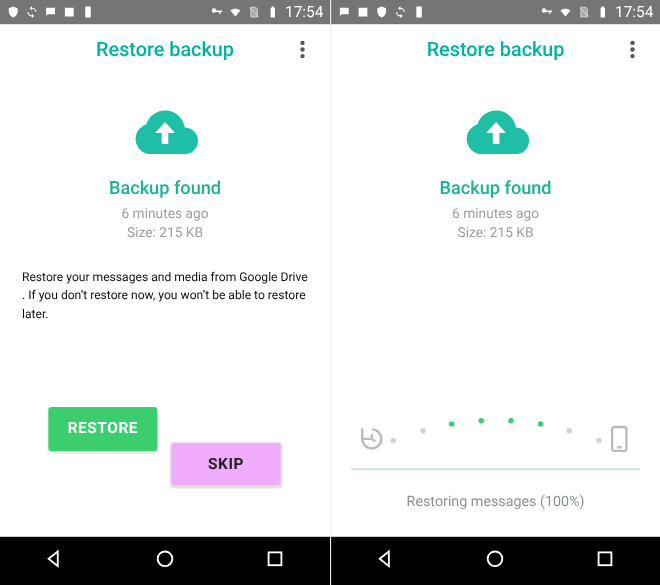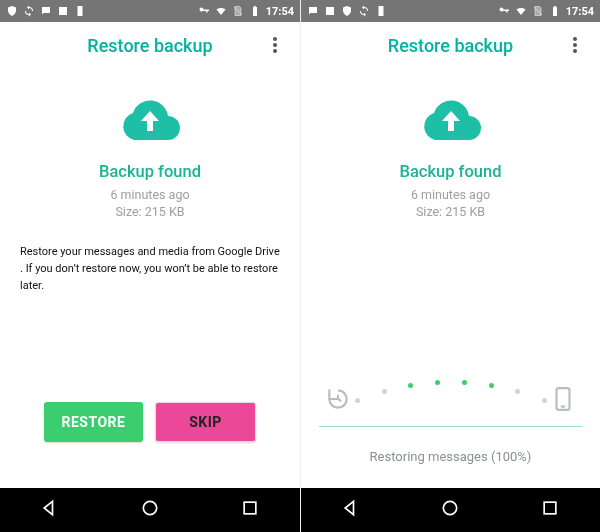--- a/index.html
+++ b/index.html
@@ -26,8 +26,8 @@
     display: flex;
     align-items: center;
     padding: 0 6px;
-    font-size: 11px;
-    font-weight: 700;
+    font-size: 14px;
+    font-weight: 400;
   }
   .status-left { display: flex; gap: 5px; align-items: center; }
   .status-right { margin-left: auto; display: flex; gap: 5px; align-items: center; }

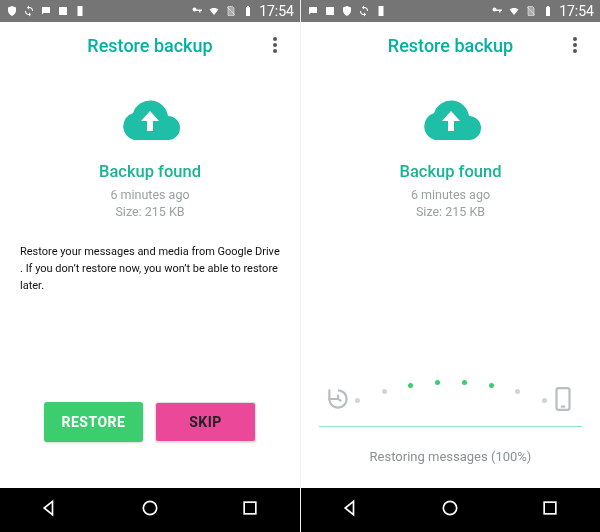--- a/index.html
+++ b/index.html
@@ -115,7 +115,7 @@
     box-shadow: 0 1px 2px rgba(0,0,0,0.15);
   }
   .btn.primary { background: #3cce6e; color: #fff; }
-  .btn.secondary { background: #ec4899; color: #222; border: 1px solid #e0e0e0; }
+  .btn.secondary { background: #f0abfc; color: #222; border: 1px solid #e0e0e0; margin-top: 32px; }
   .footnote {
     position: absolute;
     bottom: 14px;

